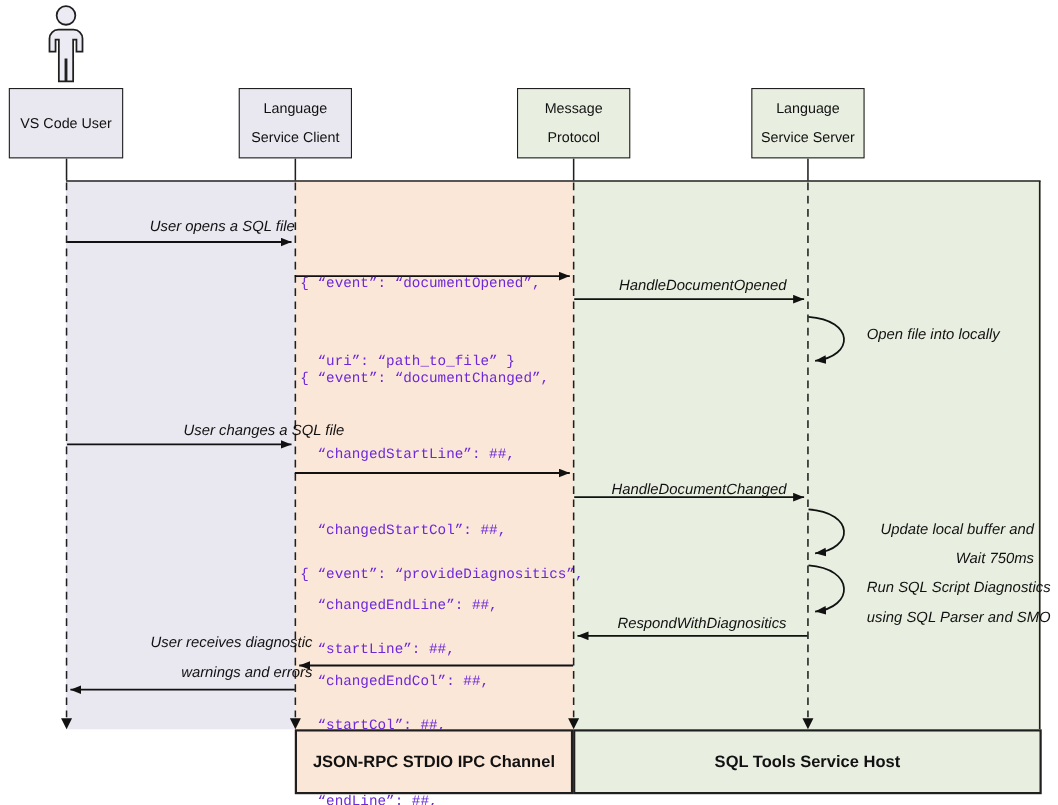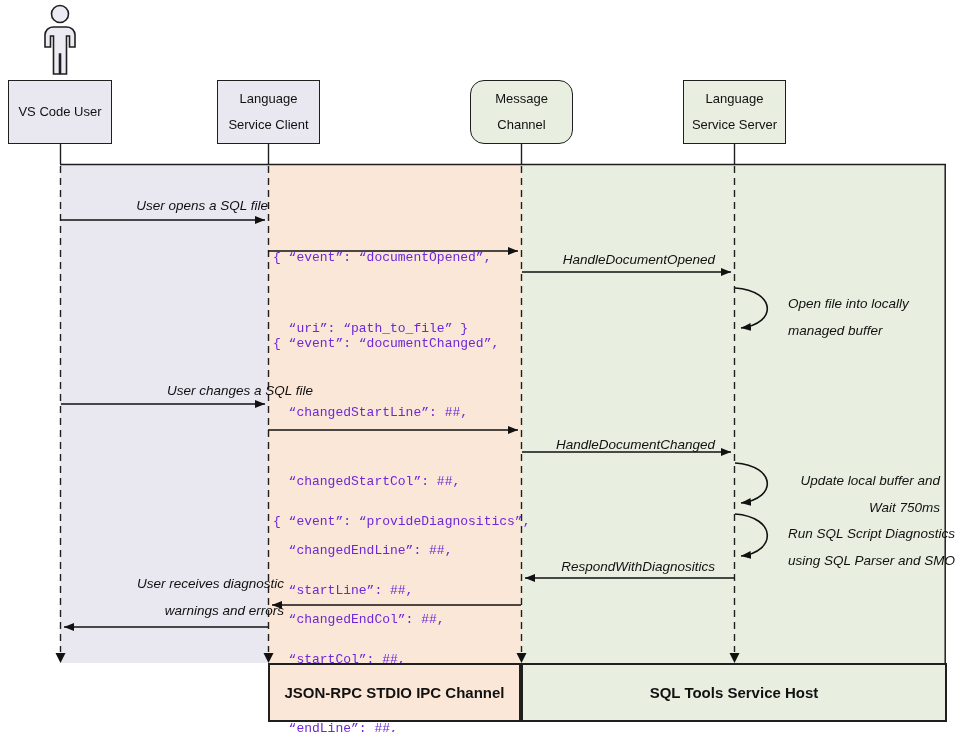--- a/index.html
+++ b/index.html
@@ -106,7 +106,7 @@
     <div>Language</div>
     <div>Service Client</div>
   </div>
-  <div class="actor-box grn" style="left:470px;width:103px;border-radius:14px;">
+  <div class="actor-box grn" style="left:470px;width:103px;">
     <div>Message</div>
     <div>Channel</div>
   </div>

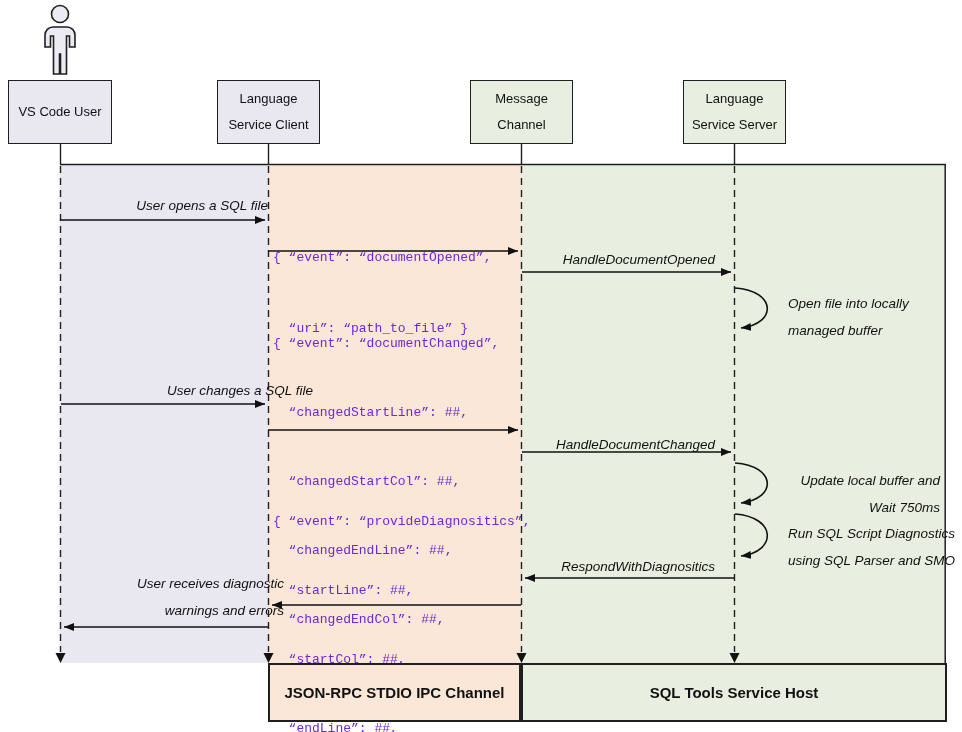--- a/index.html
+++ b/index.html
@@ -108,7 +108,7 @@
   </div>
   <div class="actor-box grn" style="left:470px;width:103px;">
     <div>Message</div>
-    <div>Channel</div>
+    <div>Protocol</div>
   </div>
   <div class="actor-box grn" style="left:683px;width:103px;">
     <div>Language</div>

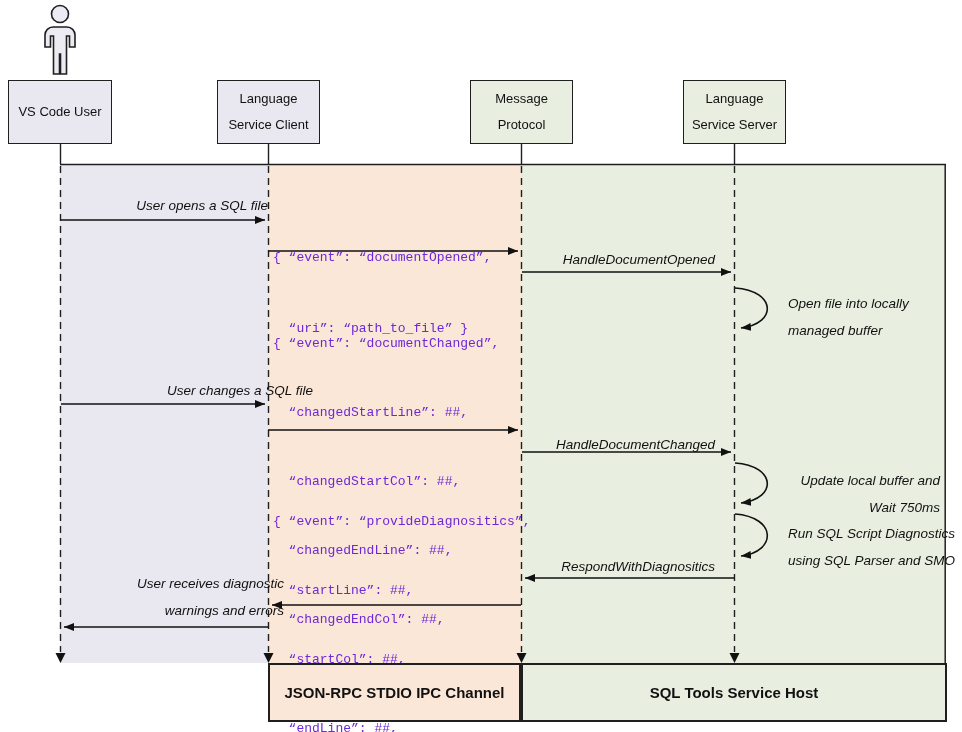--- a/index.html
+++ b/index.html
@@ -127,7 +127,6 @@
 
   <div class="msg-label multiline left" style="left:776px;top:290px;">
     <div>Open file into locally</div>
-    <div>managed buffer</div>
   </div>
   <div class="msg-label multiline" style="left:764px;width:176px;top:467px;">
     <div>Update local buffer and</div>

